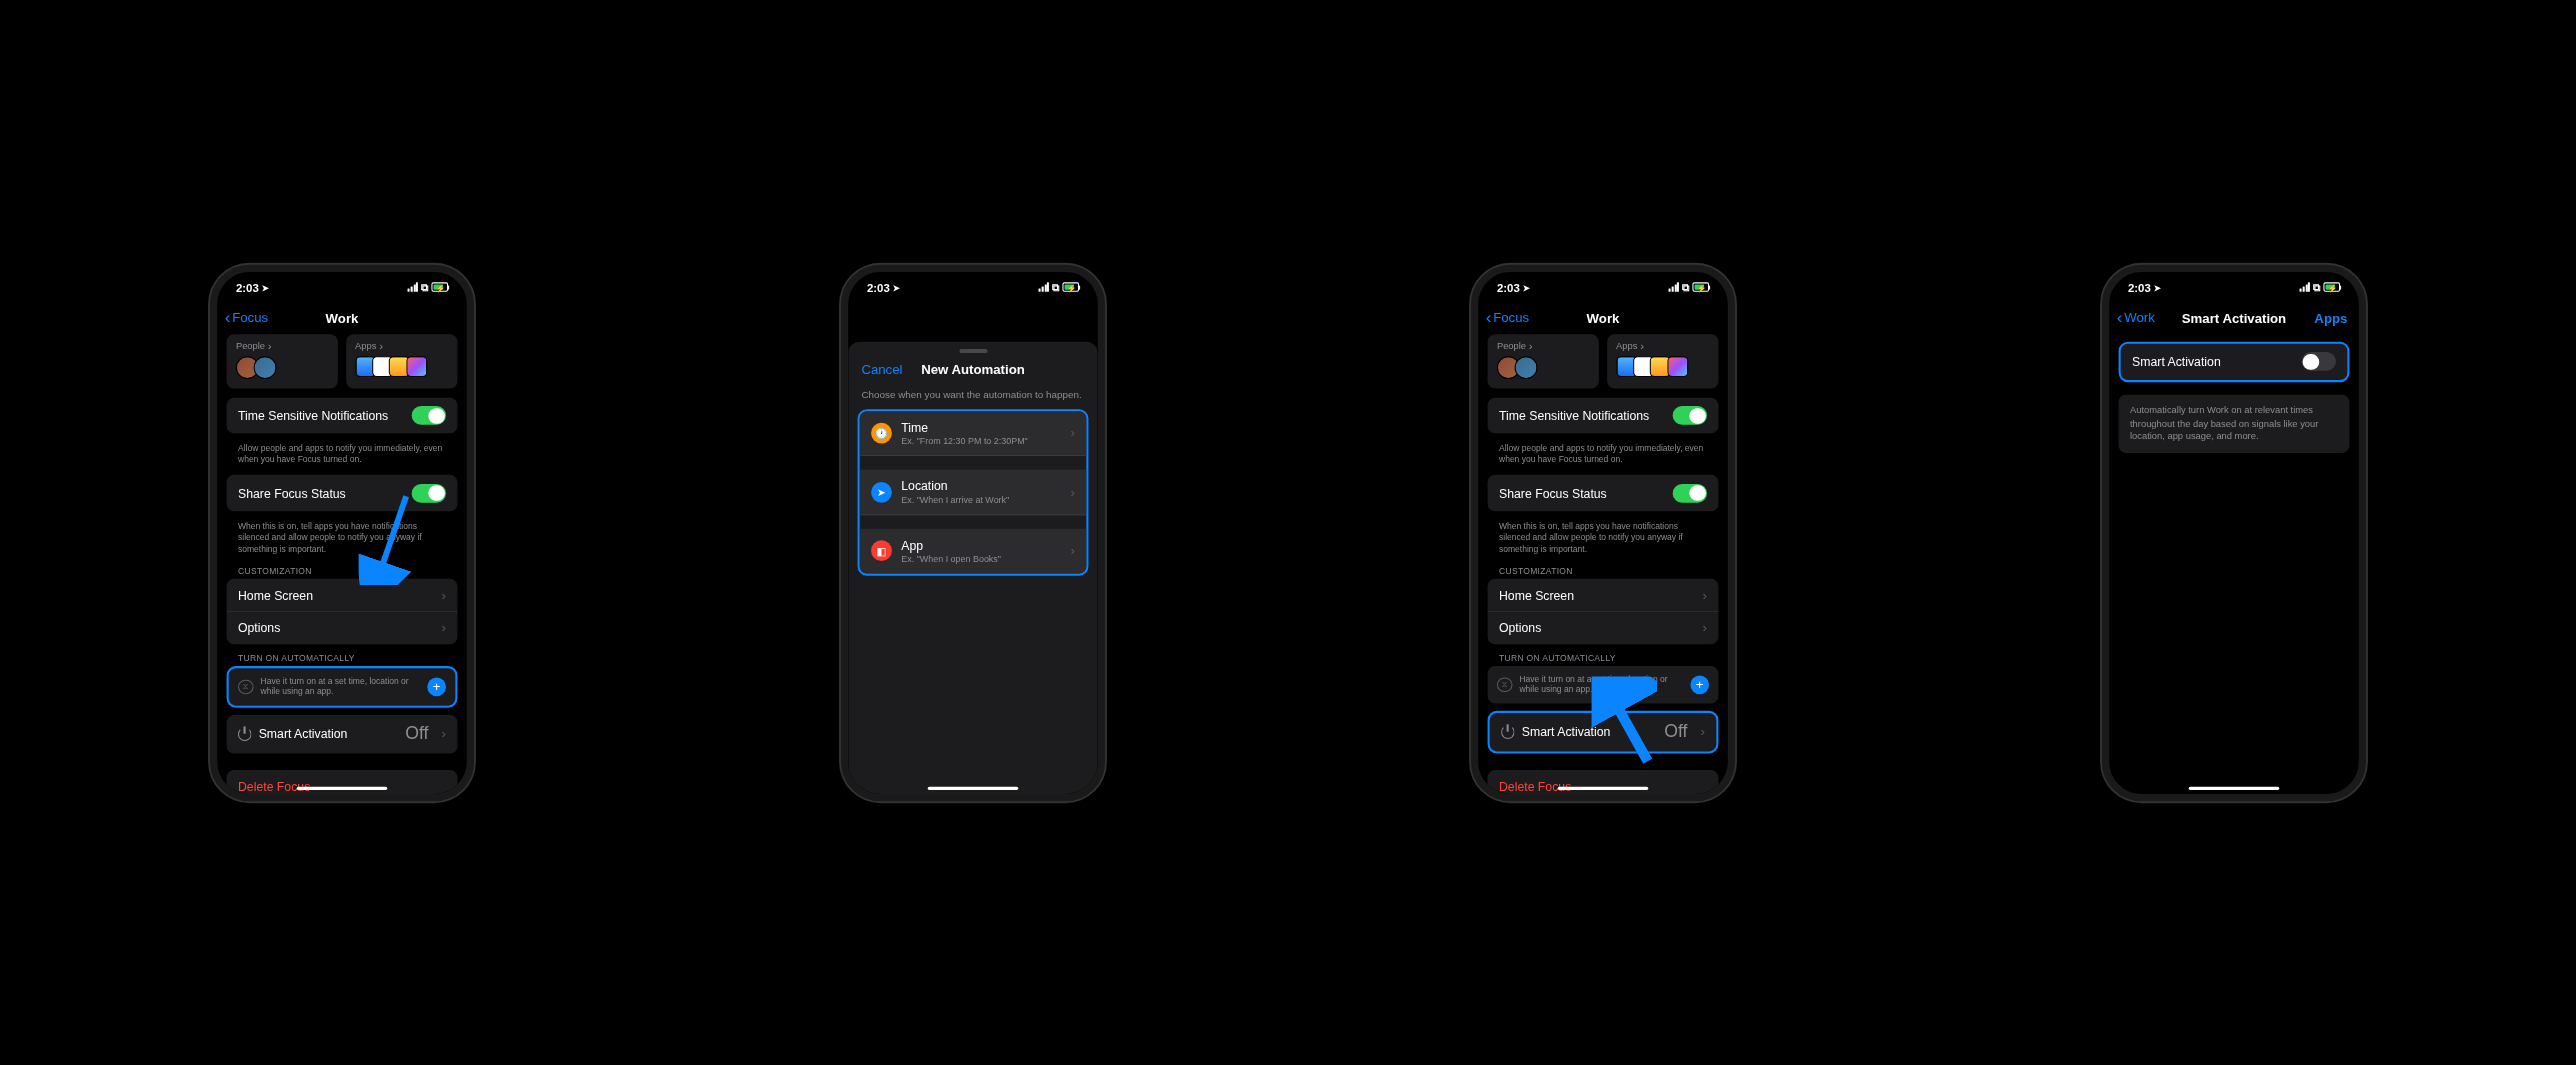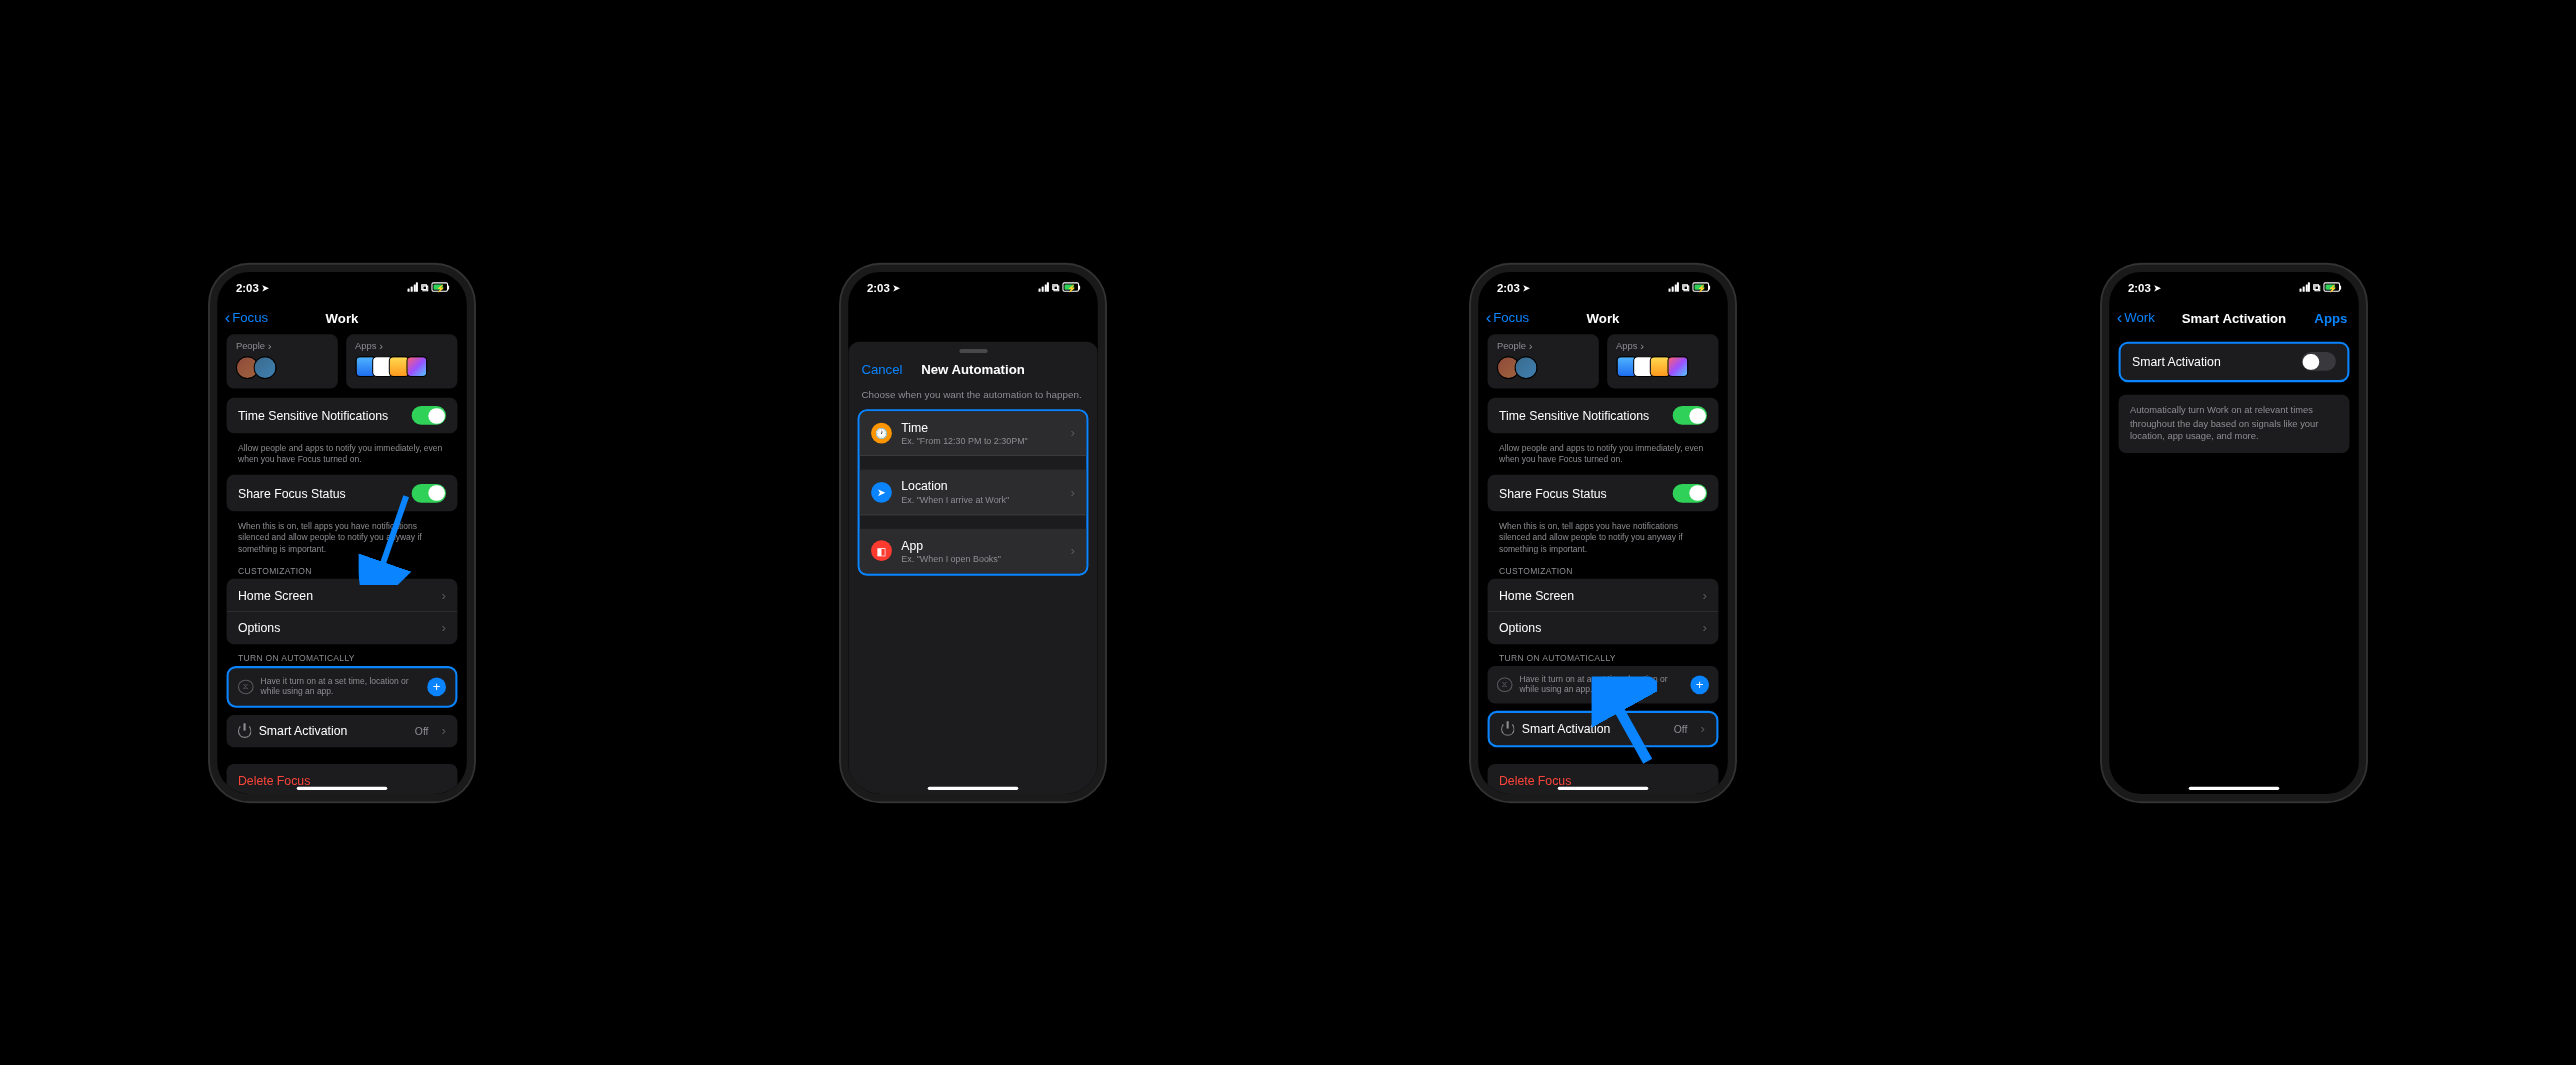--- a/index.html
+++ b/index.html
@@ -134,7 +134,7 @@
 }
 .cell:last-child { border-bottom: none; }
 .cell-label { font-size: 11.8px; color: #fff; }
-.cell-value { font-size: 10px; color: #8e8e93; }
+.cell-value { font-size: 17px; color: #8e8e93; }
 .cell-chev { color: #5a5a5e; font-size: 12.7px; margin-left: 5.4px; }
 .switch {
   width: 33px; height: 18px; border-radius: 9px;

